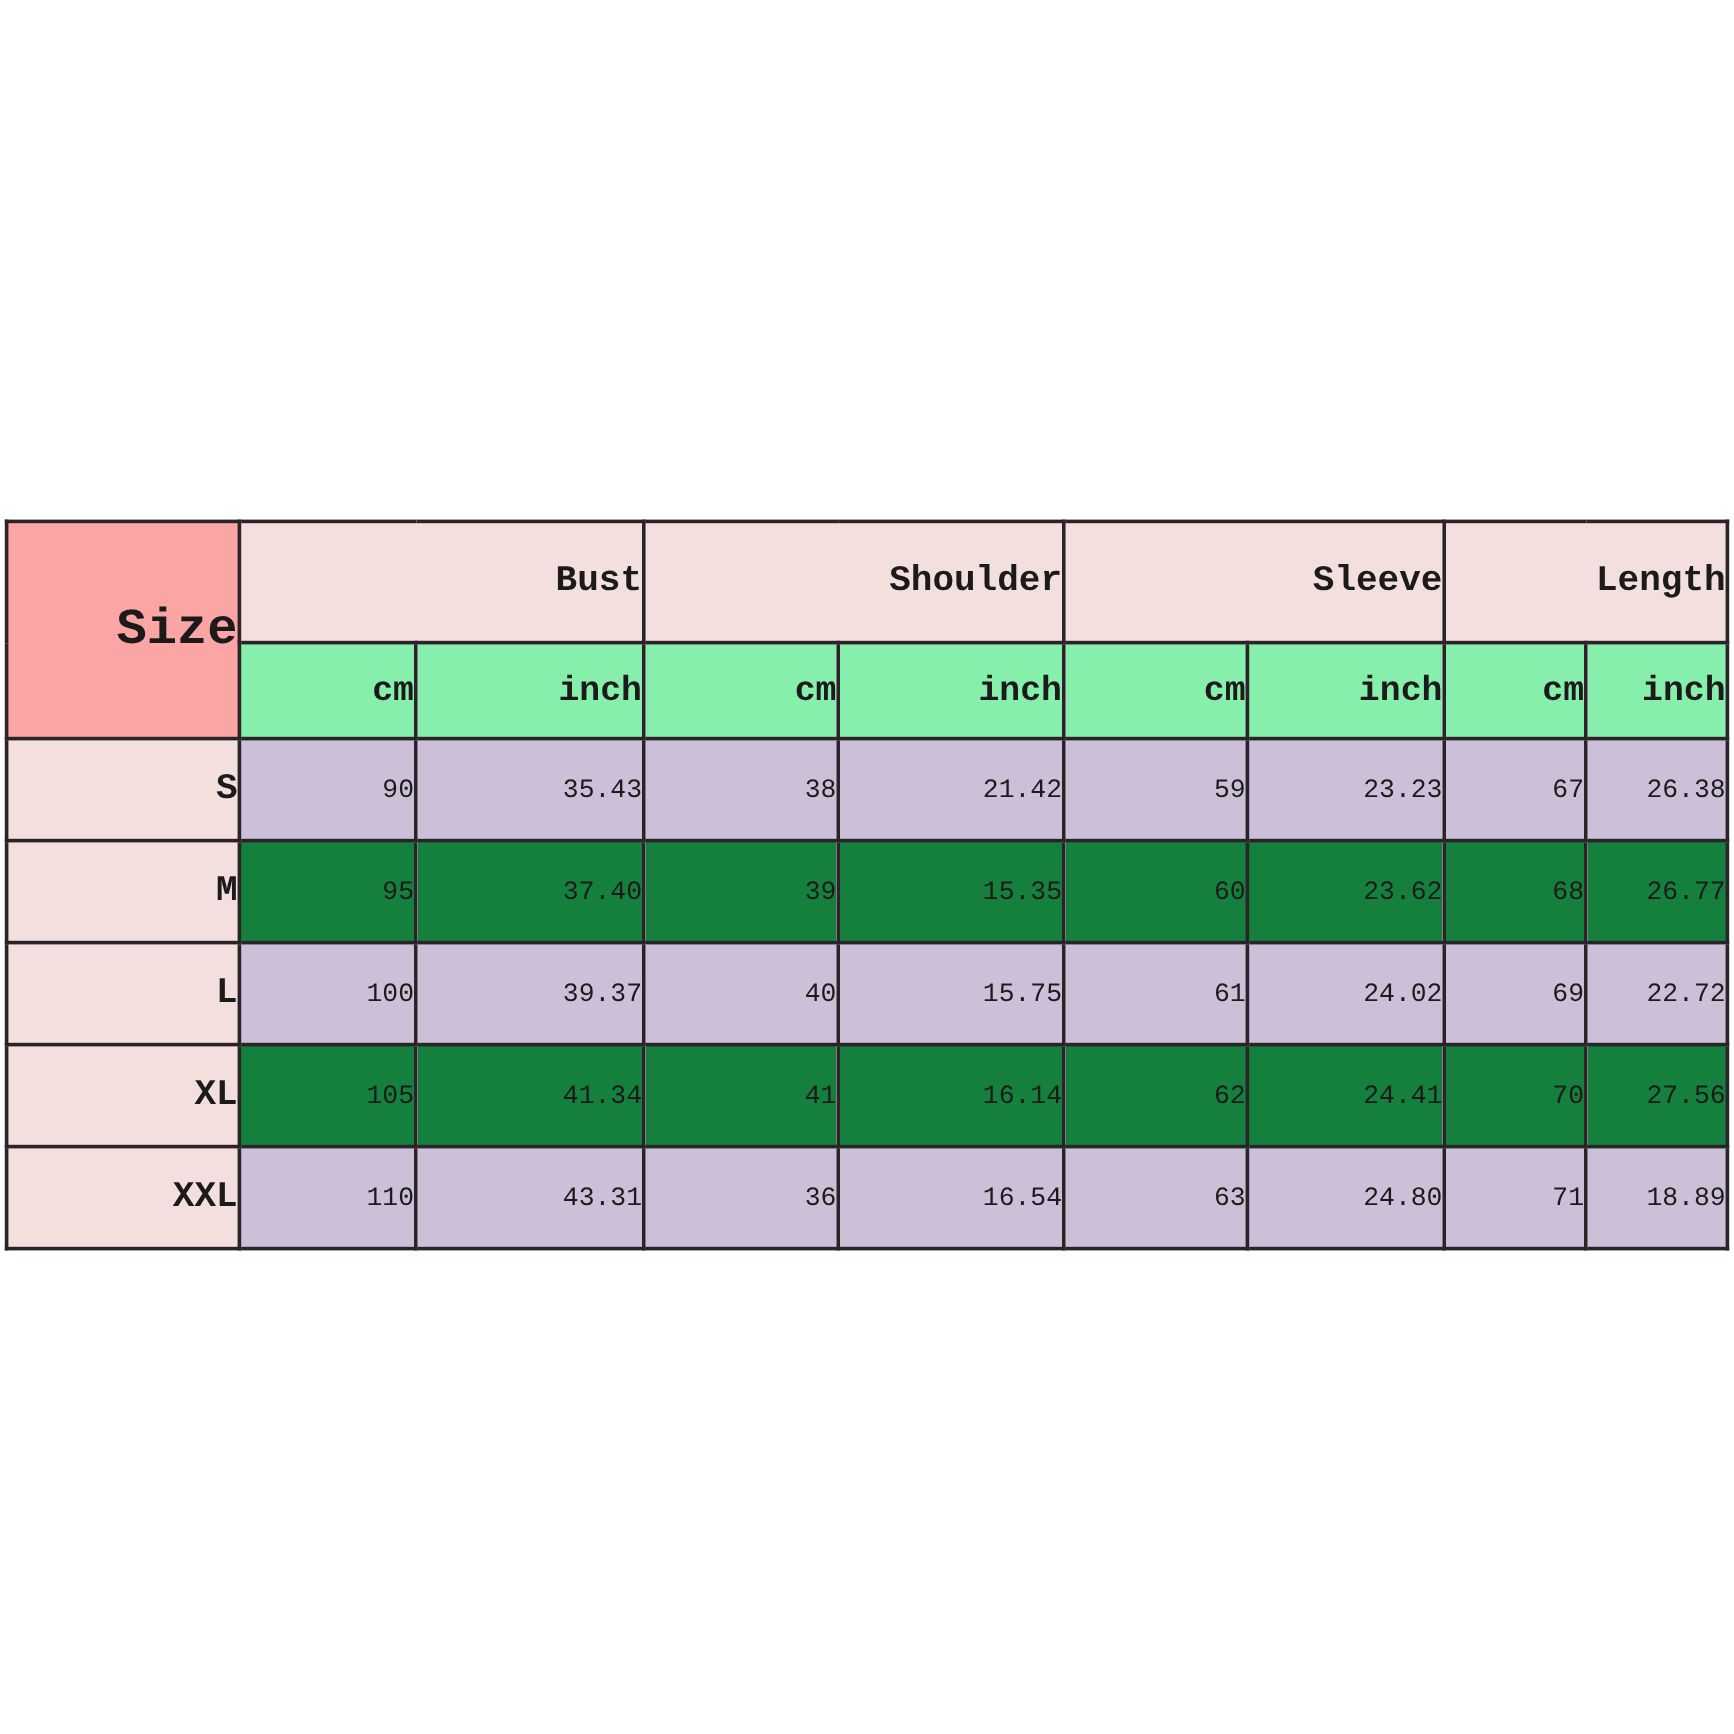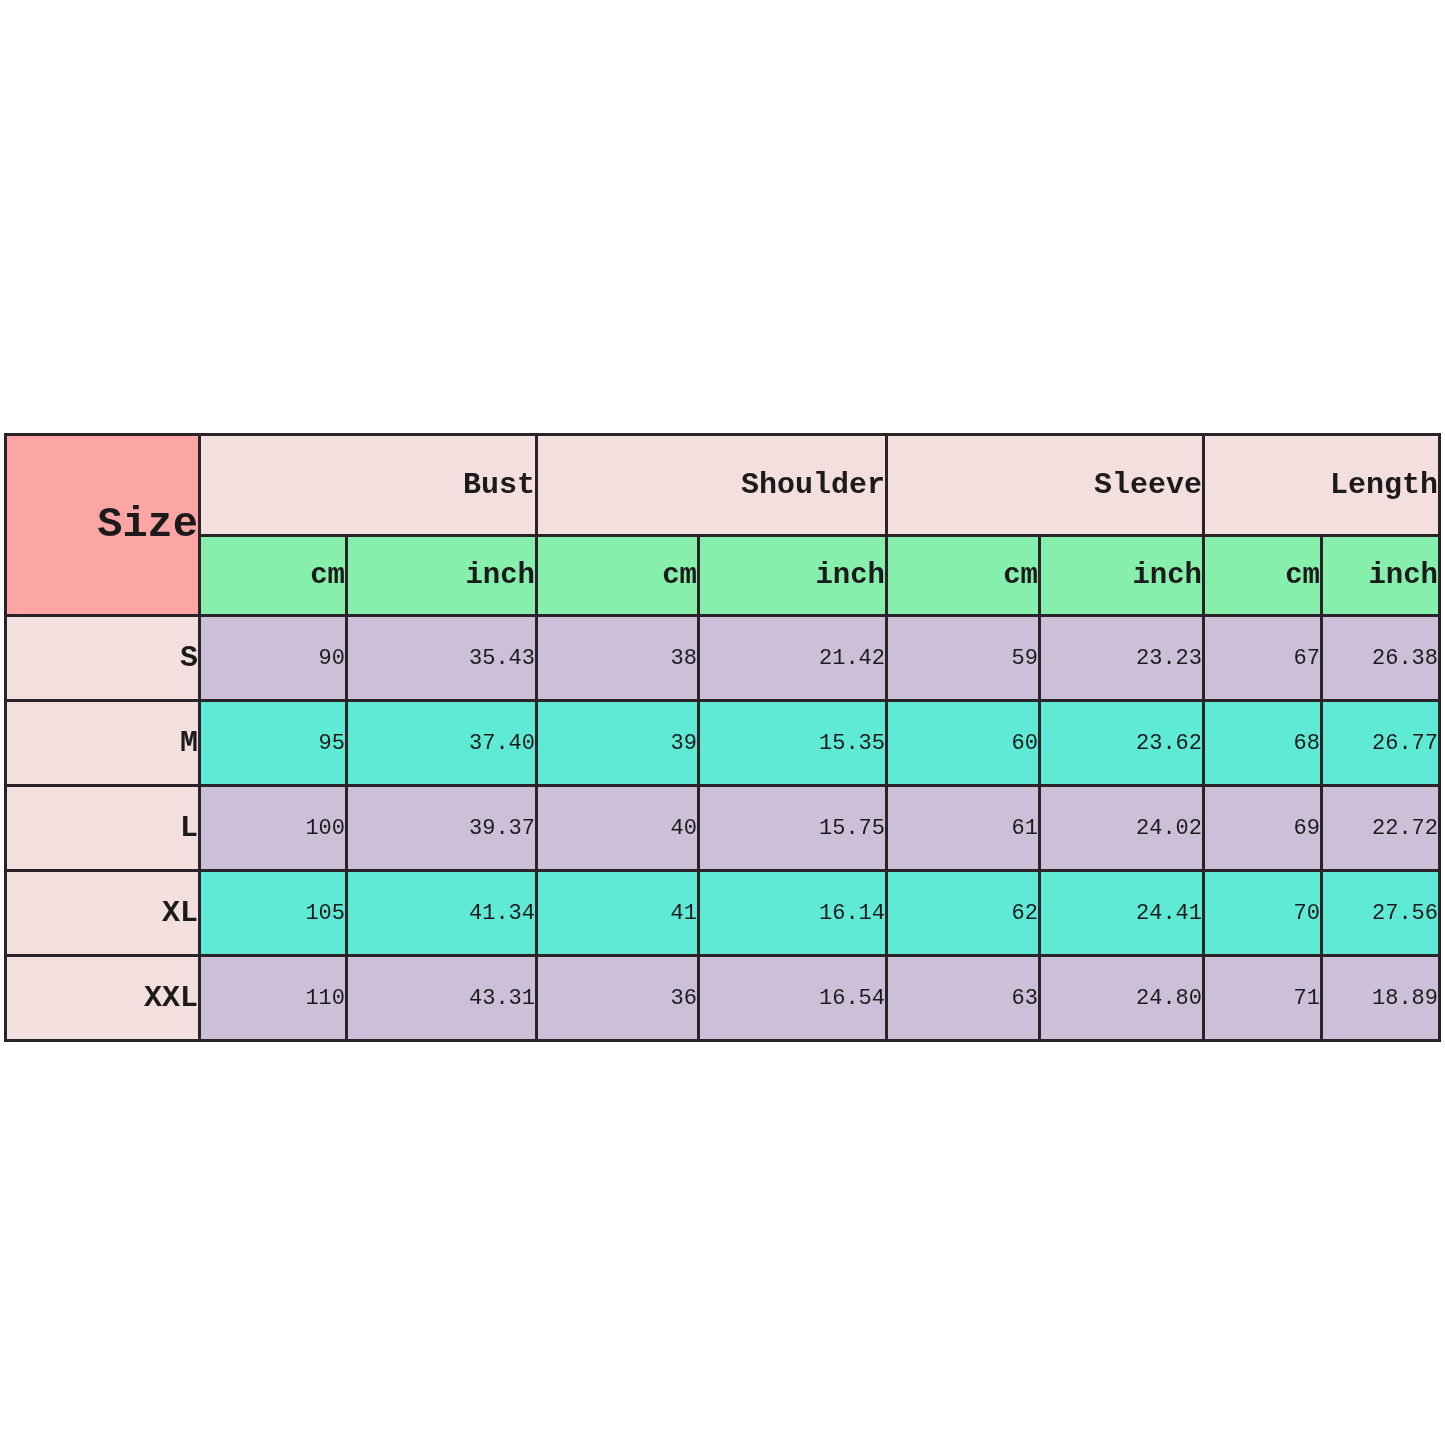--- a/index.html
+++ b/index.html
@@ -66,7 +66,7 @@
     font-weight: 400;
   }
   tr.stripe-lavender td.val { background: #ccc0d8; }
-  tr.stripe-pink     td.val { background: #5eead4; margin-top: 12px; }
+  tr.stripe-pink     td.val { background: #15803d; margin-top: 12px; }
 </style>
 </head>
 <body>

